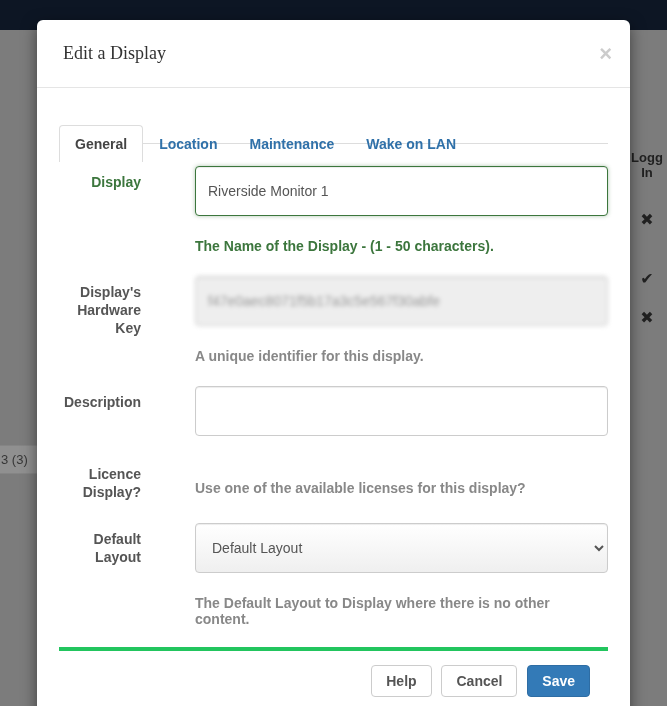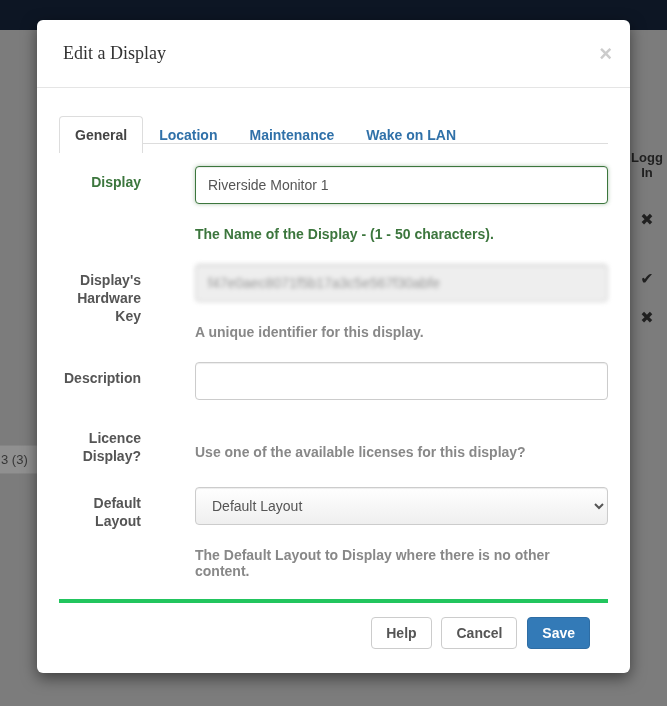--- a/index.html
+++ b/index.html
@@ -76,7 +76,7 @@
     border-bottom: none;
     border-radius: 4px 4px 0 0;
     position: relative;
-    top: 10px;
+    top: 19px;
   }
   .tab.active {
     color: #444;

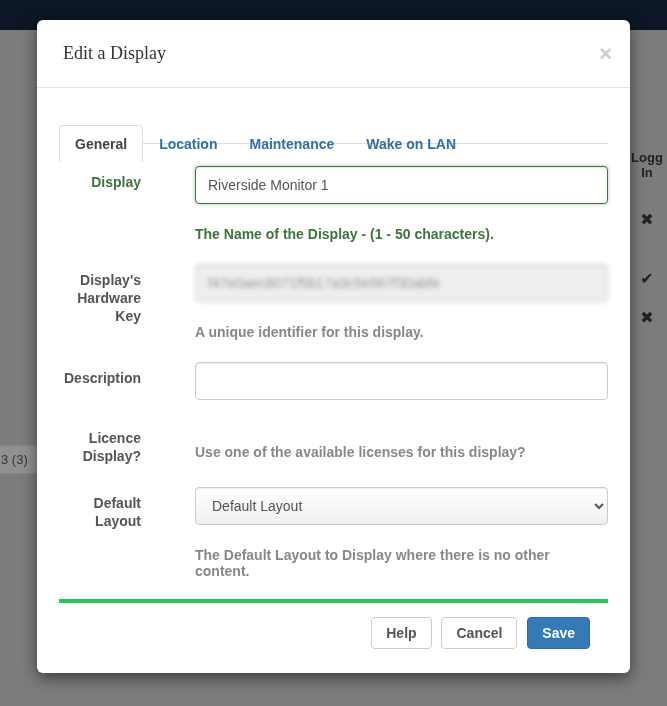--- a/index.html
+++ b/index.html
@@ -103,7 +103,7 @@
   .form-row .field { flex: 1; }
   .form-row input[type=text], .form-row select {
     width: 100%;
-    height: 38px;
+    height: 50px;
     padding: 6px 12px;
     border: 1px solid #ccc;
     border-radius: 4px;

